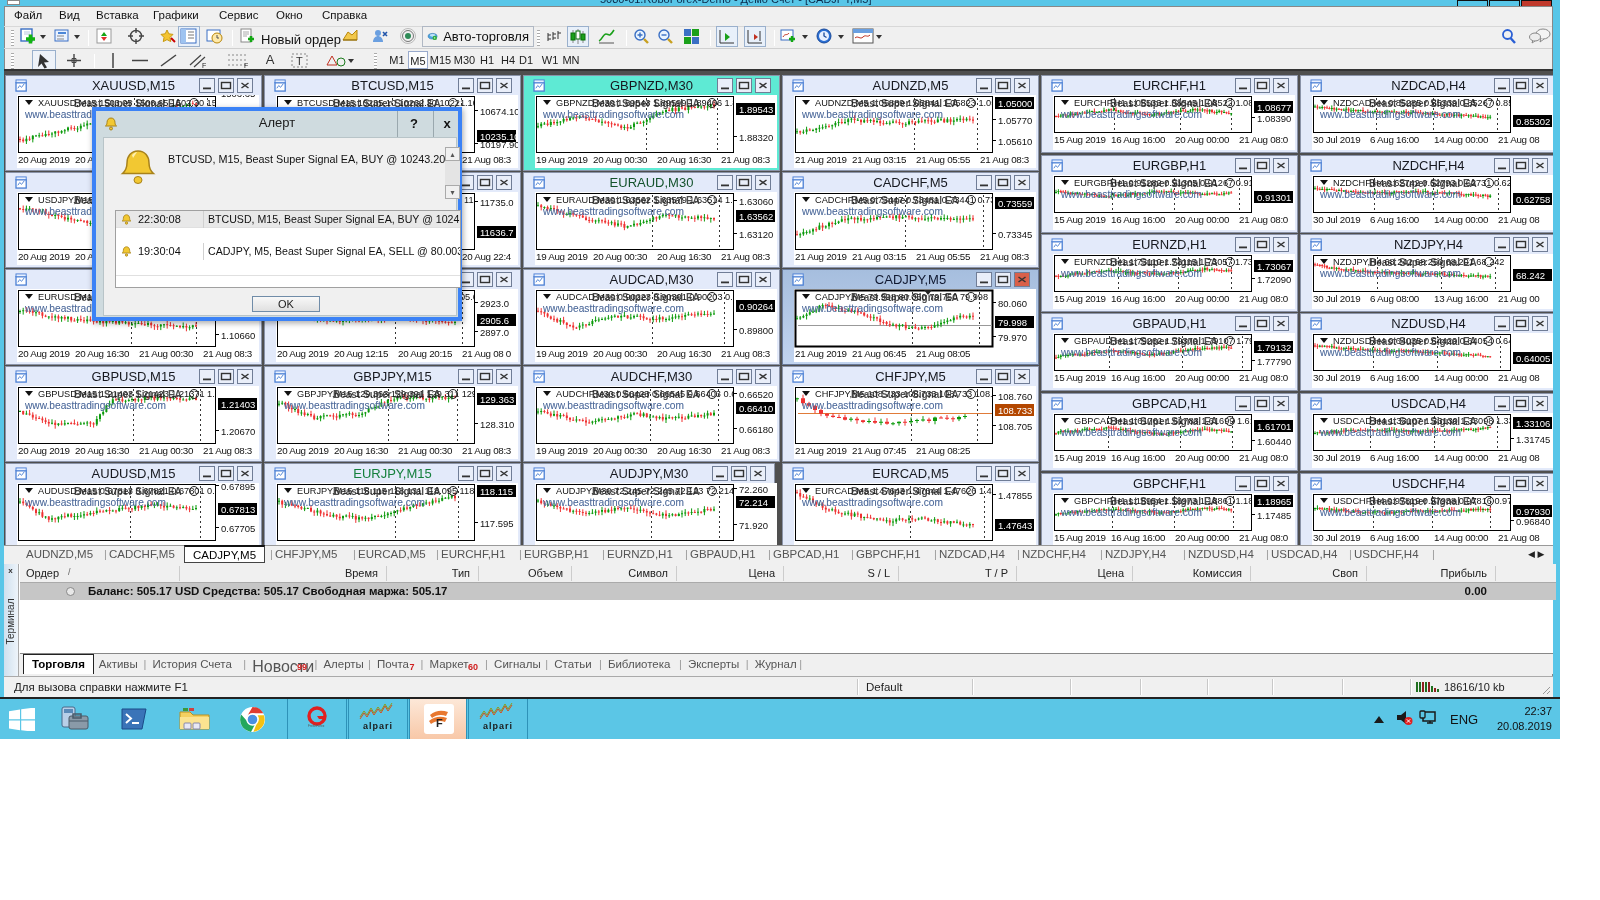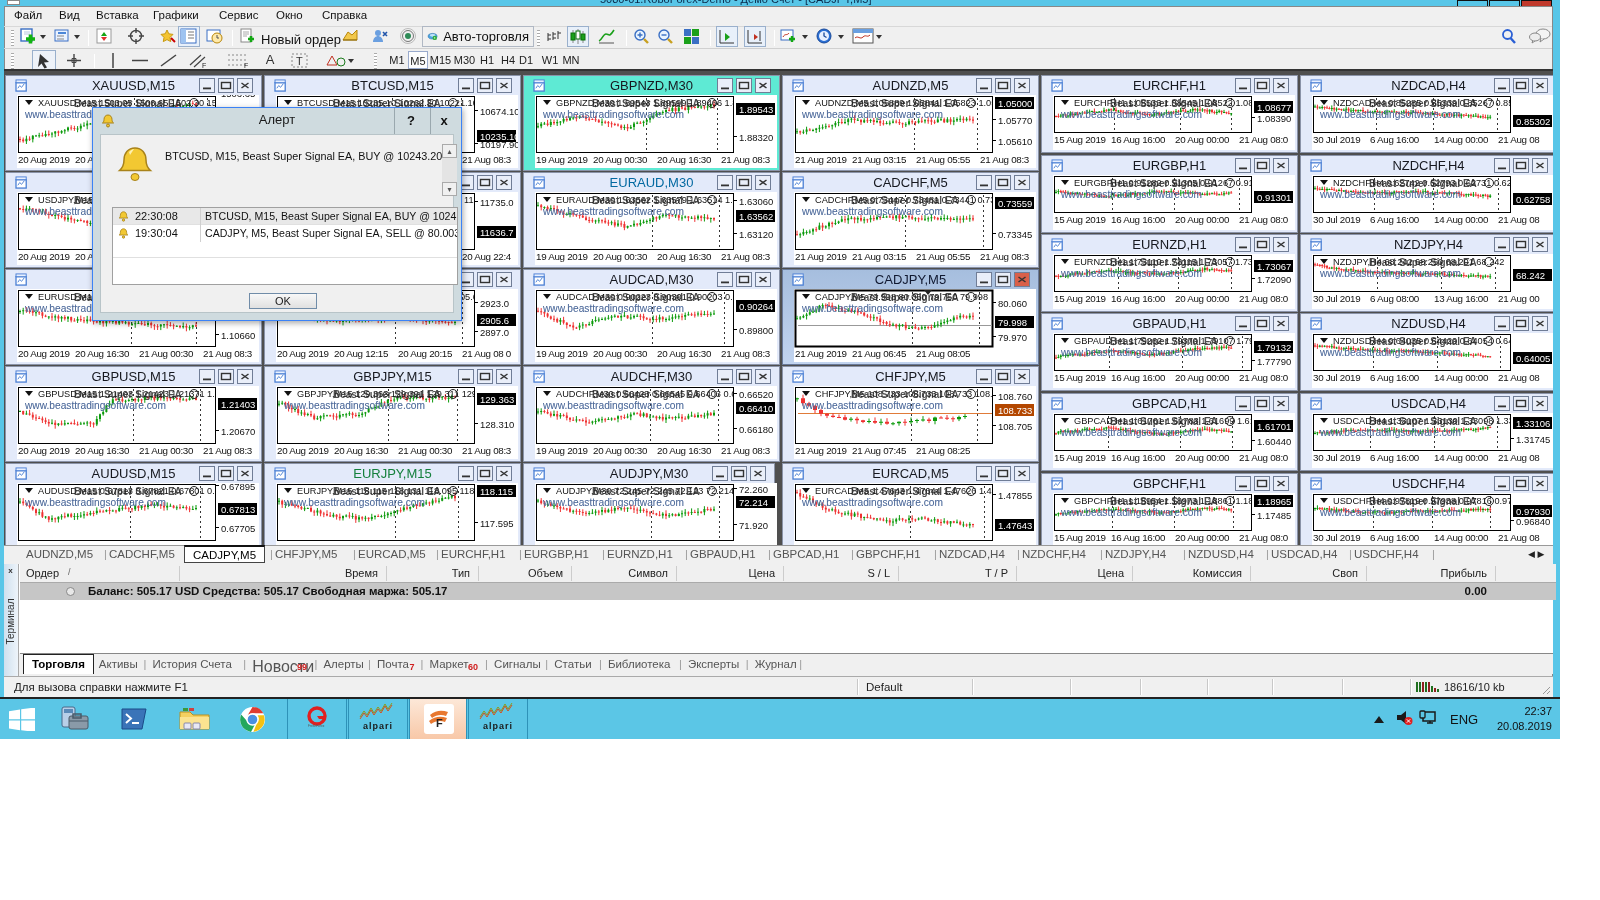--- a/index.html
+++ b/index.html
@@ -1749,7 +1749,7 @@
         </svg>
       </div>
     </div>
-    <div style="position:absolute;left:88px;top:36px;width:370px;height:214px;background:#cfdbdf;border:1px solid #3b82f6;box-shadow:1px 2px 6px rgba(0,0,0,0.35);z-index:50">
+    <div style="position:absolute;left:88px;top:36px;width:370px;height:214px;background:#cfdbdf;border:4px solid #3b82f6;box-shadow:1px 2px 6px rgba(0,0,0,0.35);z-index:50">
       <svg style="position:absolute;left:8px;top:6px" width="14" height="14" viewBox="0 0 14 14">
         <path d="M7 1c2.5 0 4 2 4 4.5 0 2 .8 3 1.5 3.5H1.5C2.2 8.5 3 7.5 3 5.5 3 3 4.5 1 7 1z" fill="#f2c832" stroke="#a8821a"></path>
         <circle cx="7" cy="11.5" r="1.5" fill="#f2c832" stroke="#a8821a"></circle>

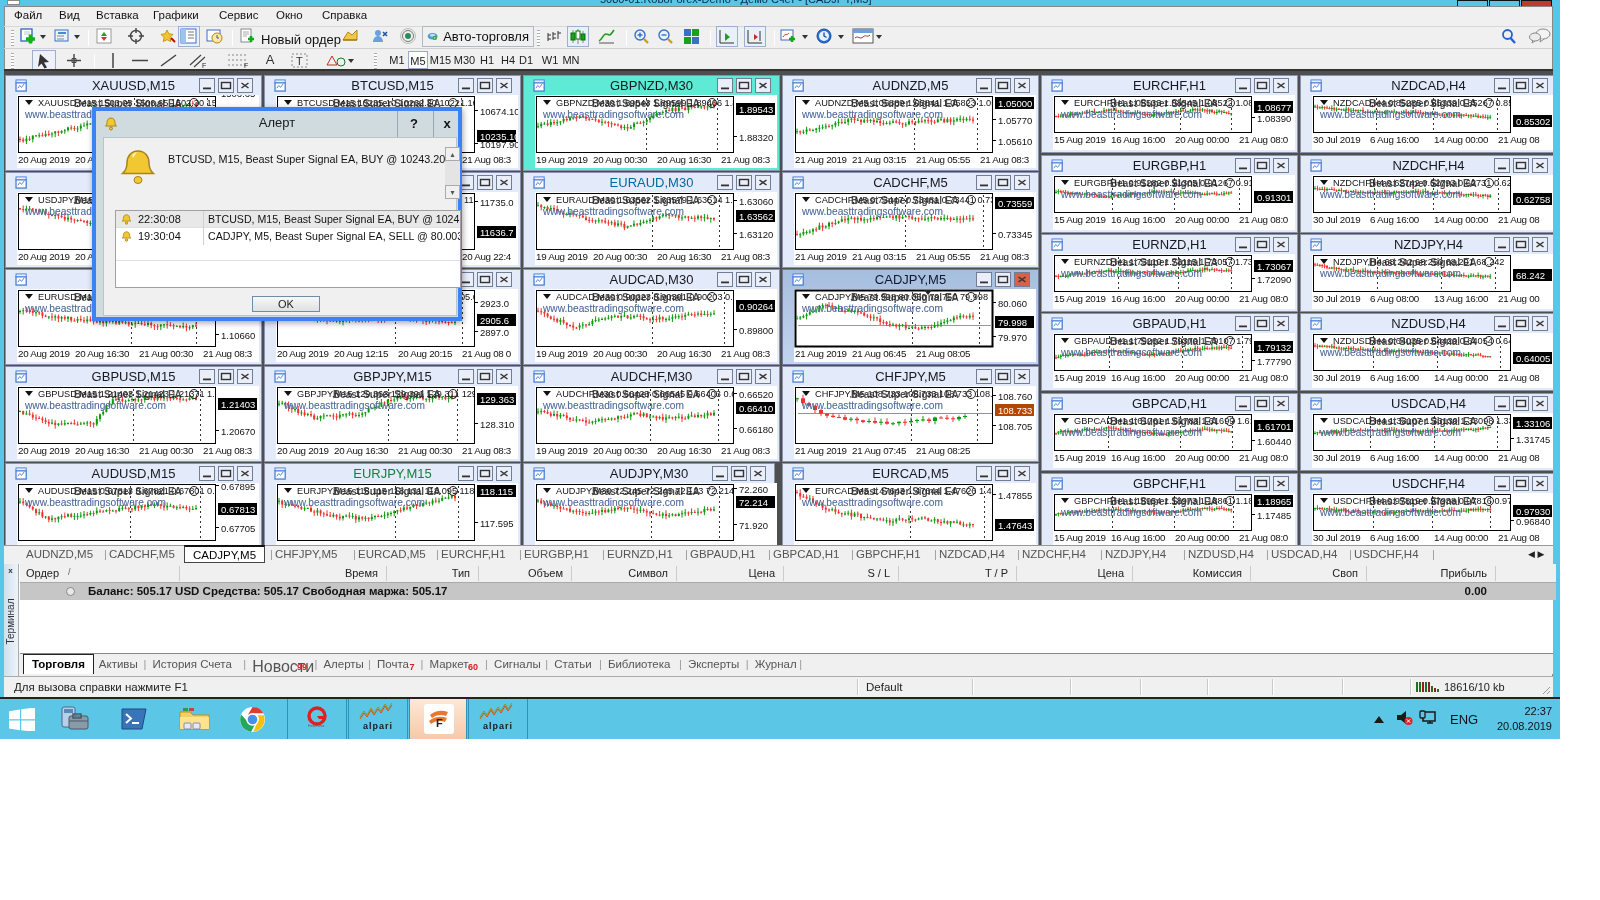--- a/index.html
+++ b/index.html
@@ -748,7 +748,7 @@
       </div>
     </div>
     <div class="cw" style="left:519px;top:101px;width:257px;height:96px;background:#e3eafa">
-<div class="cwt" style="color:#0369a1">EURAUD,M30</div>
+<div class="cwt" style="color:#14532d">EURAUD,M30</div>
       <svg class="cwi" viewBox="0 0 16 14">
         <rect x="1" y="4" width="11" height="9" fill="#fff" stroke="#4a7fd4" stroke-width="1.4"></rect>
         <rect x="1" y="1" width="11" height="3" fill="#e8f0ff" stroke="#4a7fd4" stroke-width="1"></rect>

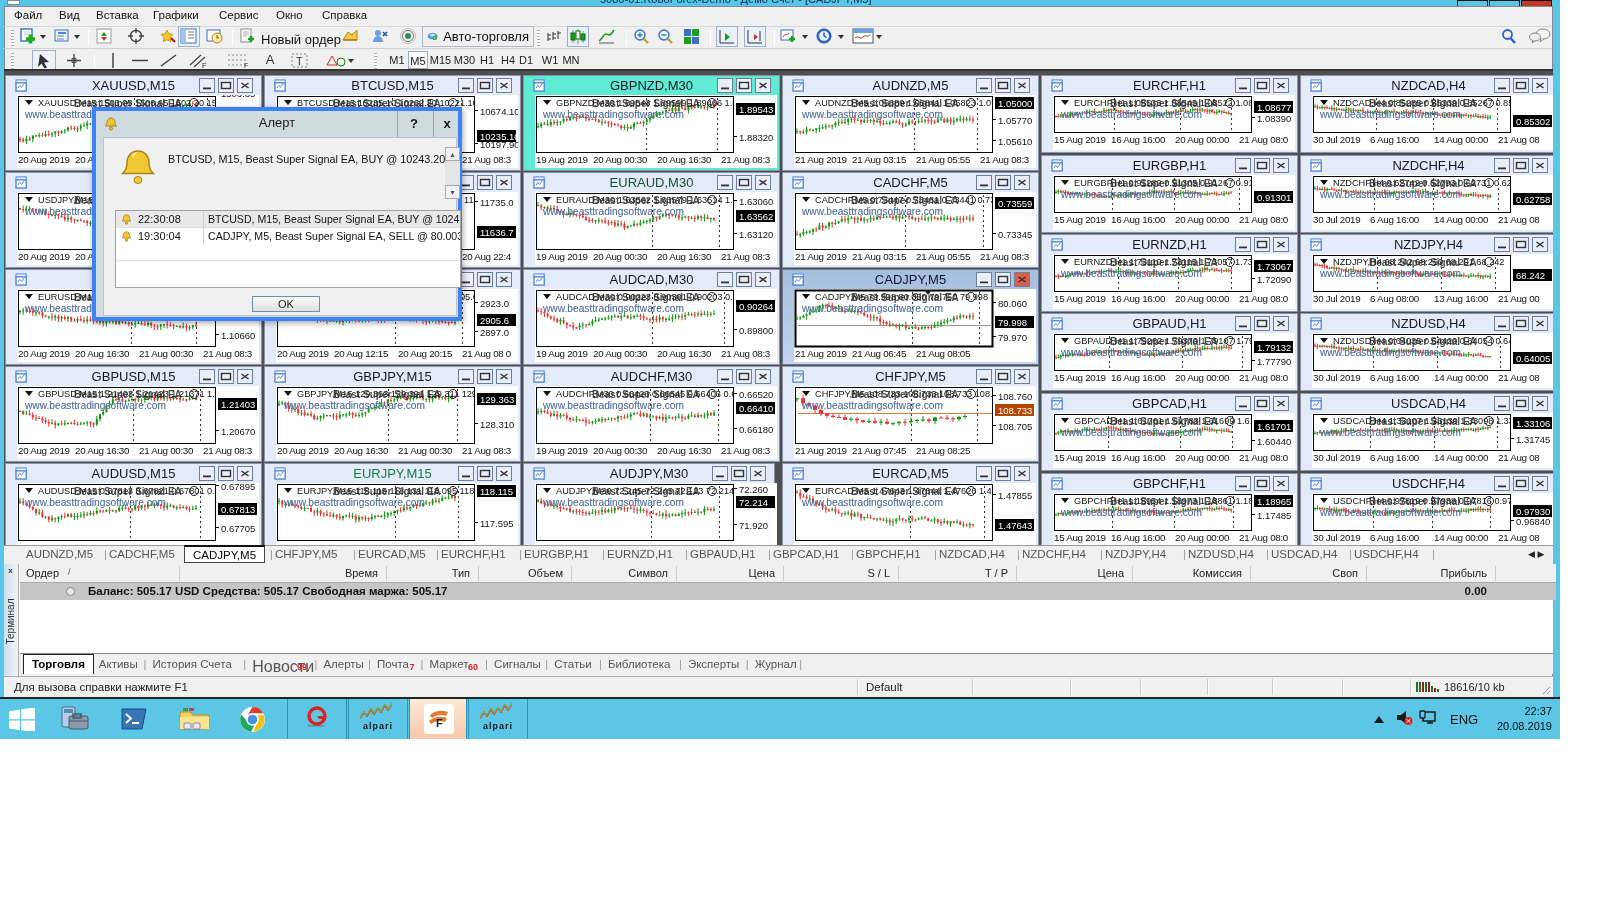--- a/index.html
+++ b/index.html
@@ -1779,7 +1779,7 @@
             <div style="position:absolute;left:87px;top:0;width:1px;height:17px;background:#d0d0d0"></div>
             <span style="position:absolute;left:92px;top:2px;font-size:10.6px;color:#111;white-space:nowrap">BTCUSD, M15, Beast Super Signal EA, BUY @ 1024...</span>
           </div>
-          <div style="position:absolute;left:0;top:17px;width:100%;height:33px;border-bottom:1px solid #e0e0e0">
+          <div style="position:absolute;left:0;top:32px;width:100%;height:33px;border-bottom:1px solid #e0e0e0">
             <svg style="position:absolute;left:5px;top:3px" width="11" height="11" viewBox="0 0 14 14">
               <path d="M7 1c2.5 0 4 2 4 4.5 0 2 .8 3 1.5 3.5H1.5C2.2 8.5 3 7.5 3 5.5 3 3 4.5 1 7 1z" fill="#f2c832" stroke="#a8821a"></path>
               <circle cx="7" cy="11.5" r="1.5" fill="#f2c832" stroke="#a8821a"></circle>

